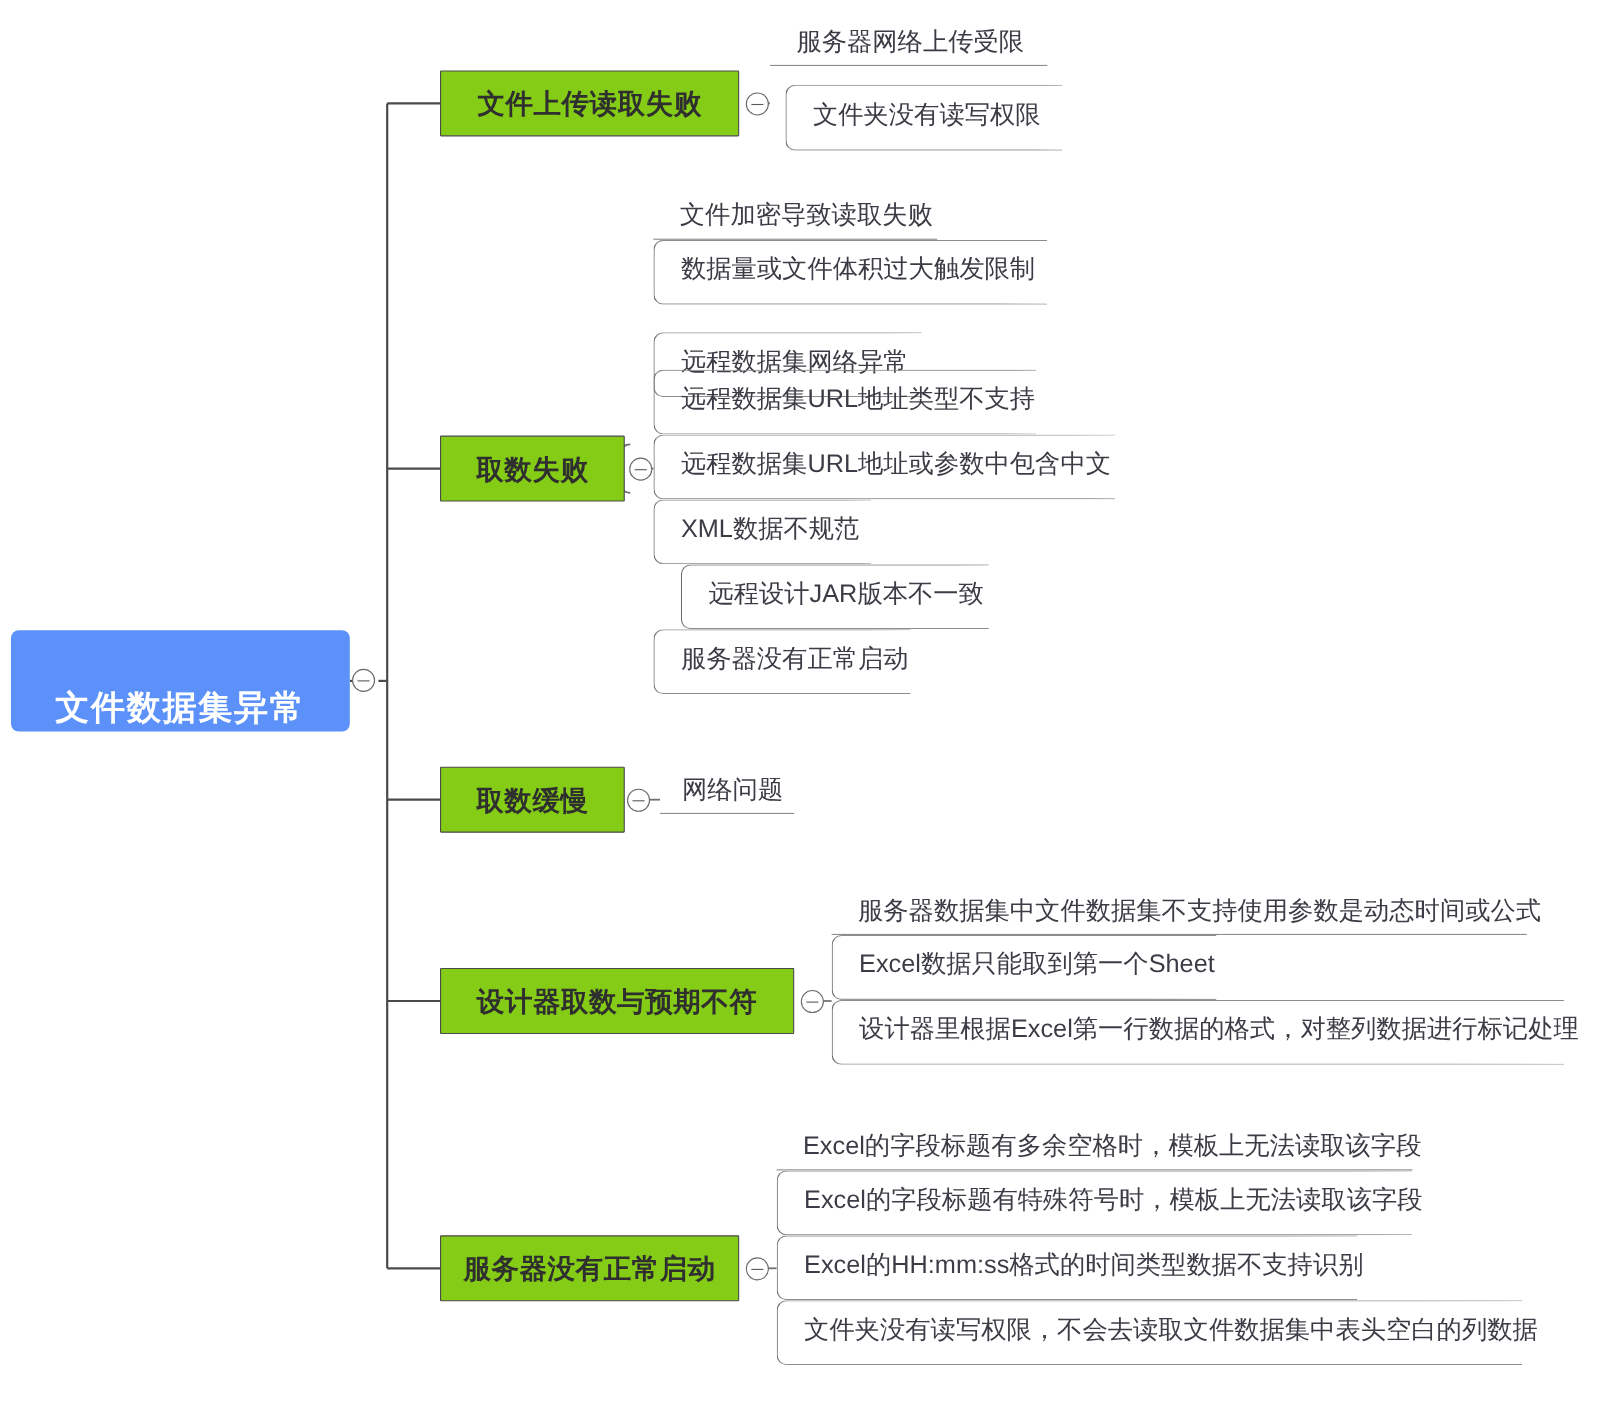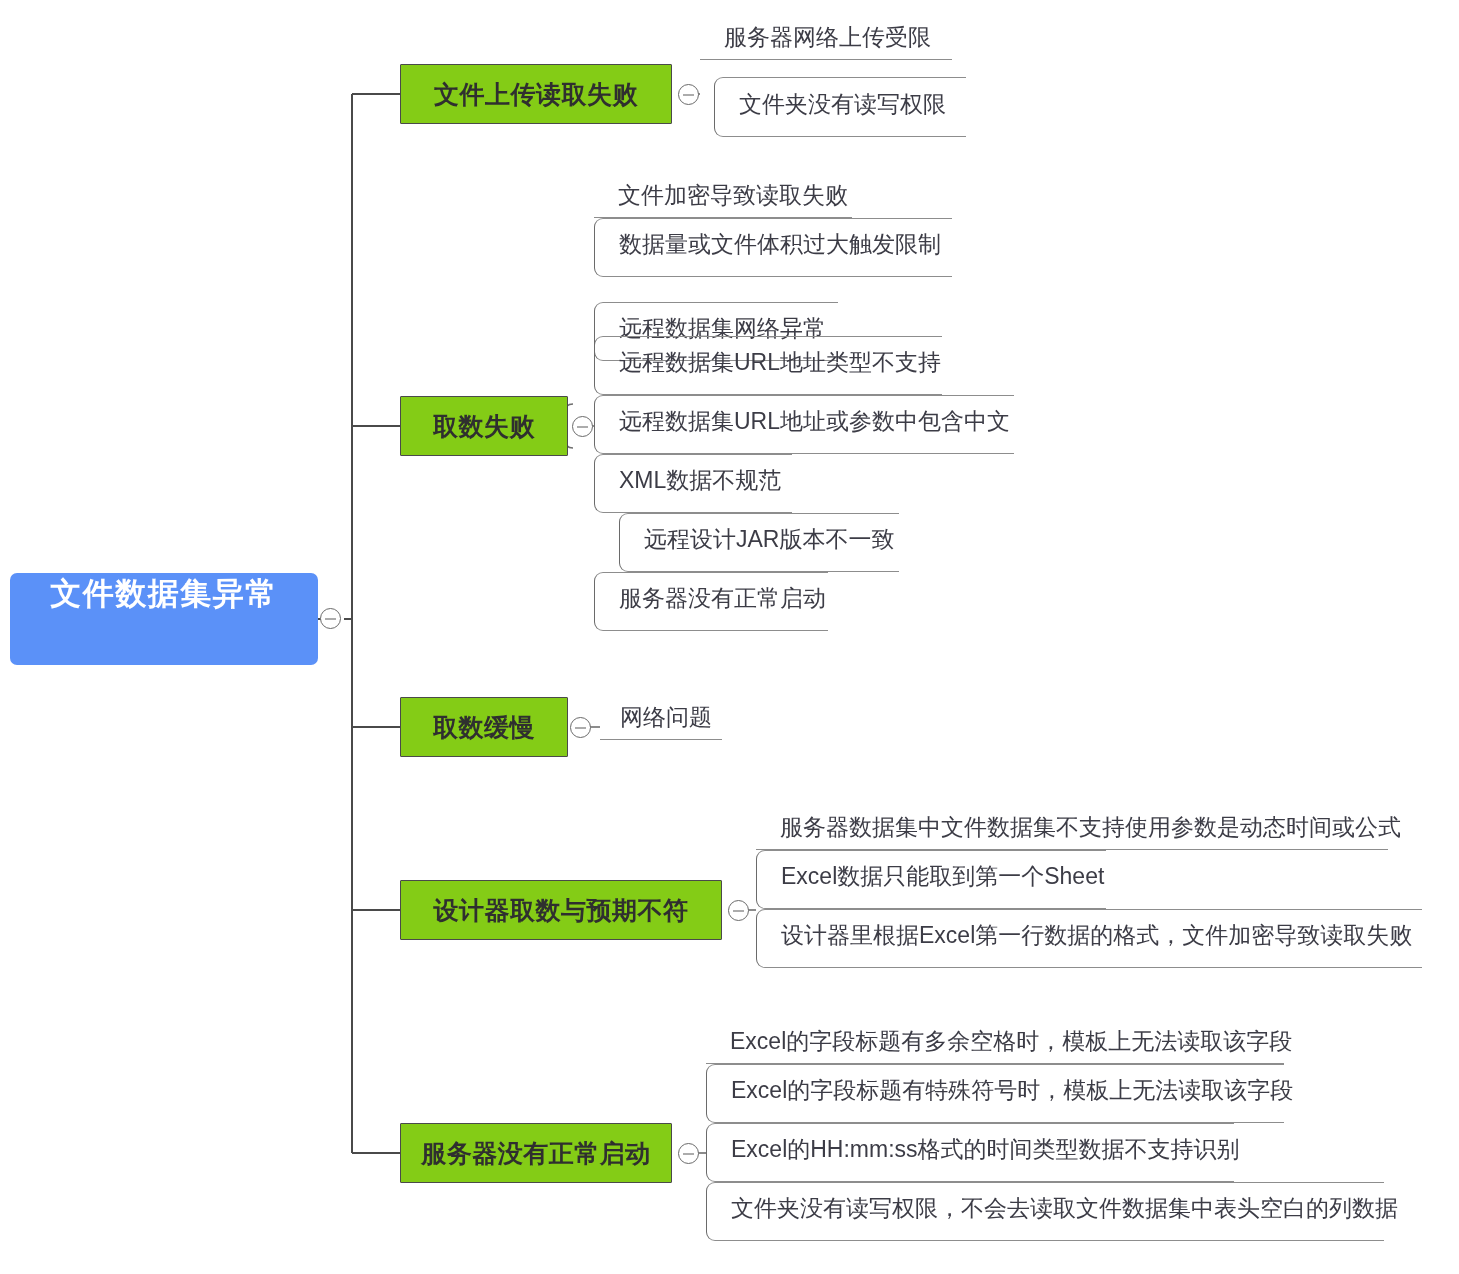--- a/index.html
+++ b/index.html
@@ -50,7 +50,7 @@
     background: #5b91f8;
     border-radius: 7px;
     display: flex;
-    align-items: flex-start;
+    align-items: flex-end;
     justify-content: center;
     box-sizing: border-box;
   }

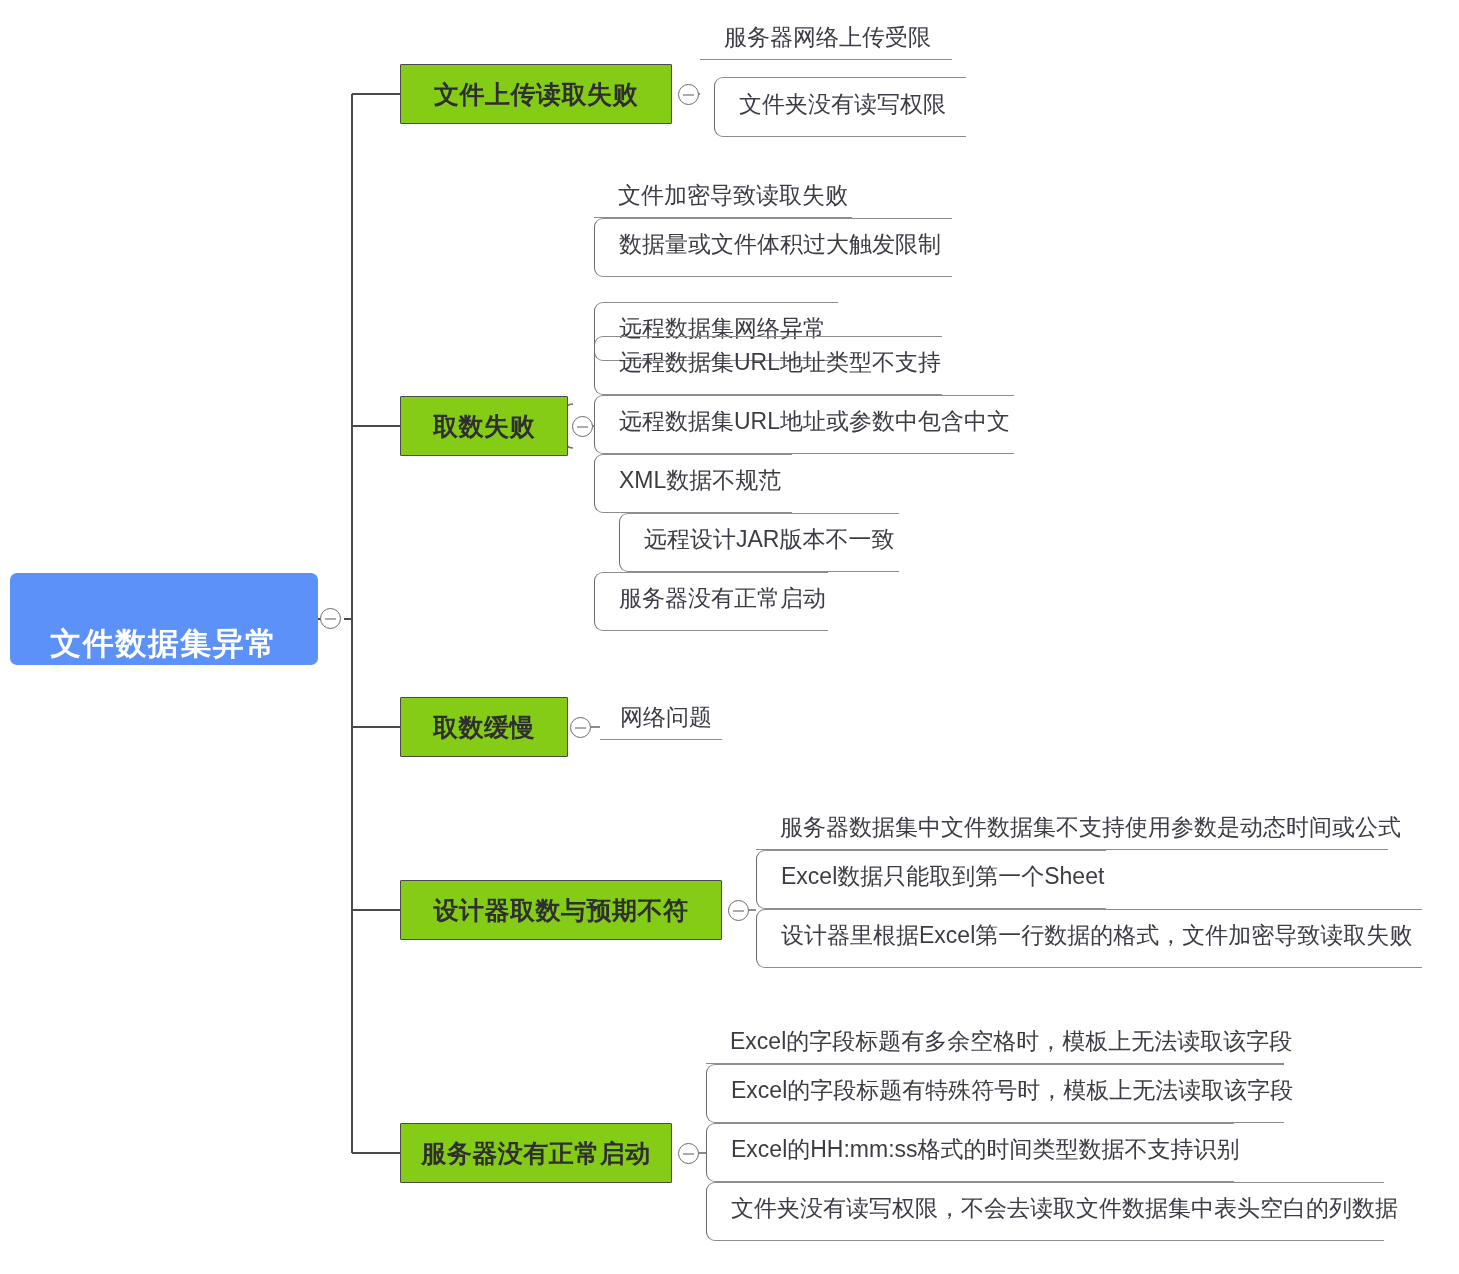--- a/index.html
+++ b/index.html
@@ -241,7 +241,7 @@
     <span class="leaf-label">Excel数据只能取到第一个Sheet</span>
   </div>
   <div class="leaf boxed" style="left:756px; top:909px; width:666px; height:59px;">
-    <span class="leaf-label">设计器里根据Excel第一行数据的格式，文件加密导致读取失败</span>
+    <span class="leaf-label">设计器里根据Excel第一行数据的格式，对整列数据进行标记处理</span>
   </div>
 
   <div class="branch-node" style="left:400px; top:1123px; width:272px; height:60px;">

